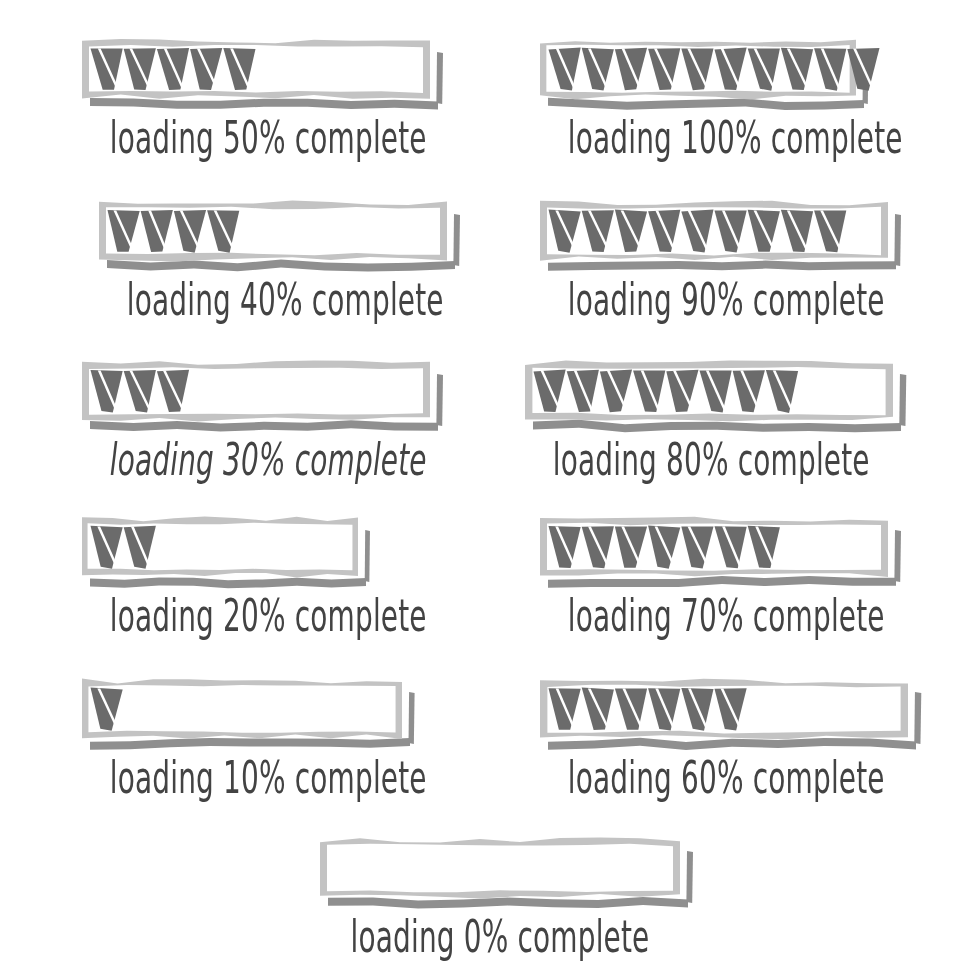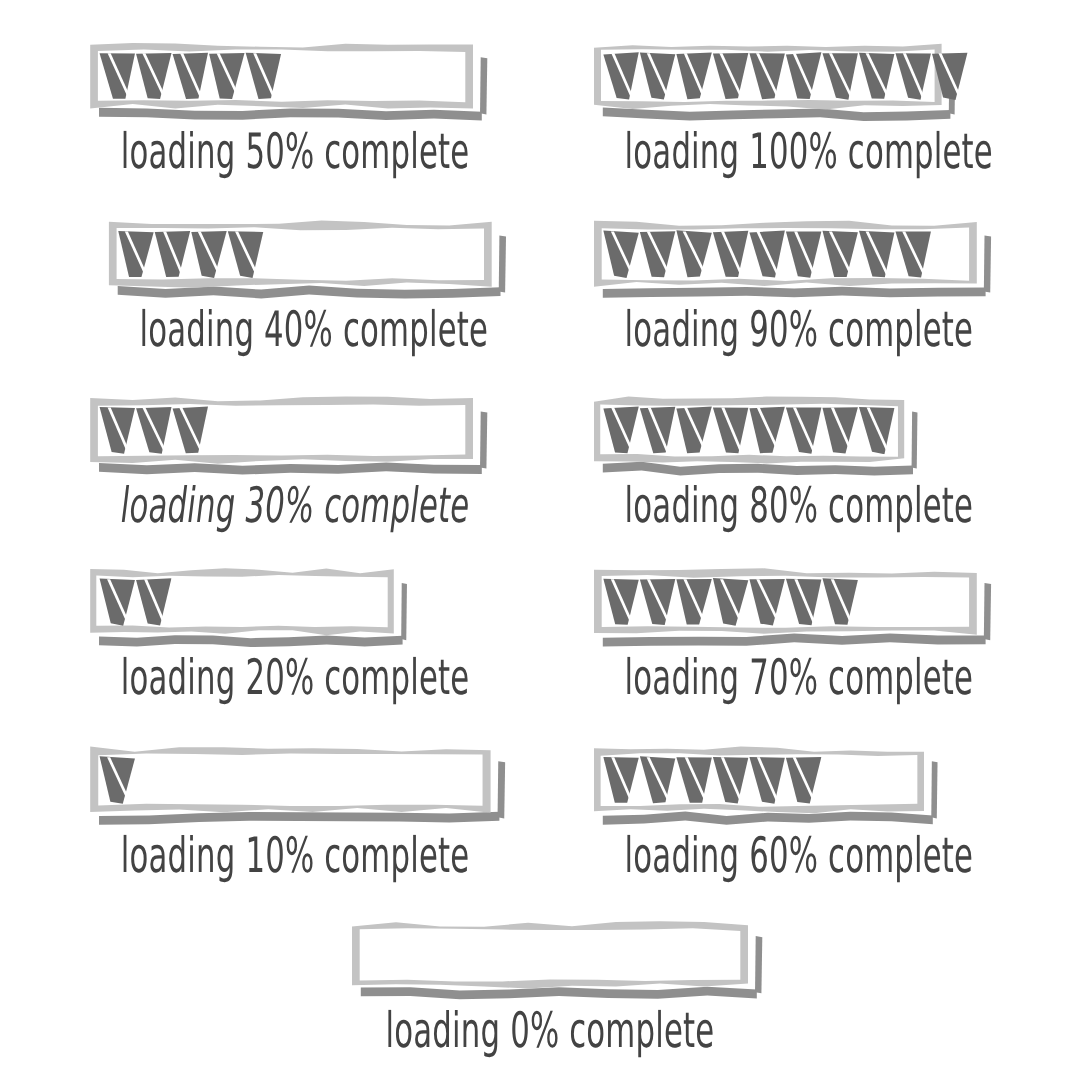--- a/index.html
+++ b/index.html
@@ -199,7 +199,7 @@
       </div>
       <div class="caption" style="left: 0px; top: 74px; width: 348px;">loading 30% complete</div>
     </div>
-    <div class="bar-unit" style="left: 540px; top: 360px; width: 282px; height: 62px;">
+    <div class="bar-unit" style="left: 525px; top: 360px; width: 368px; height: 62px;">
       <div class="shadow-plate">
         <svg viewBox="0 0 348 62" preserveAspectRatio="none">
           <path d="M 0 51.565439370389505 L 43.5 49.67113651417894 L 87 54.2343113724899 L 130.5 52.09931890405714 L 174 51.693788967857834 L 217.5 53.74595925792819 L 261 52.94088379751774 L 304.5 54.22291297563352 L 348 53.1098143672687 L 348 61.1098143672687 L 304.5 62.22291297563352 L 261 60.94088379751774 L 217.5 61.74595925792819 L 174 59.693788967857834 L 130.5 60.09931890405714 L 87 62.2343113724899 L 43.5 57.67113651417894 L 0 59.565439370389505 Z" fill="#8f8f8f"></path>

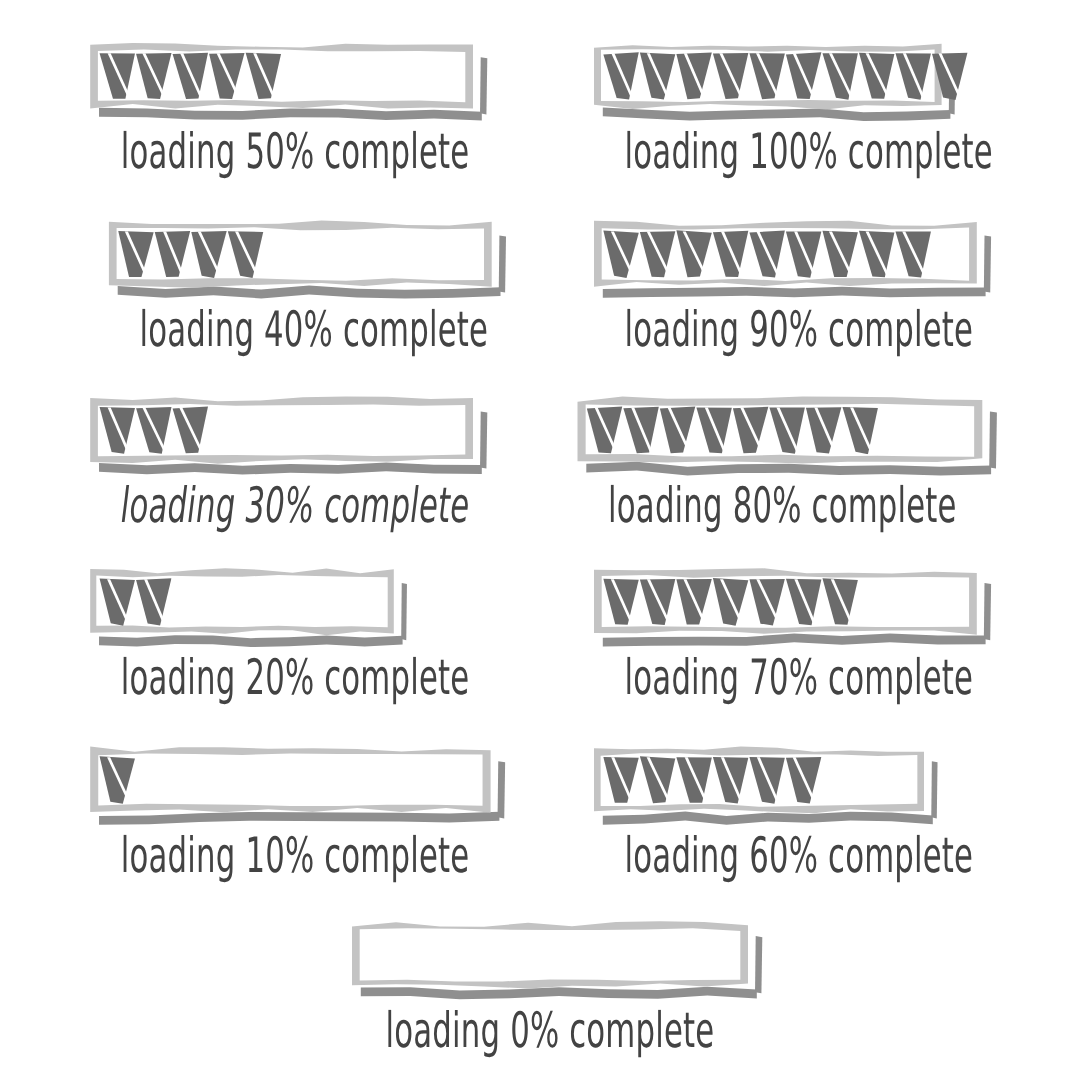--- a/index.html
+++ b/index.html
@@ -290,7 +290,7 @@
       </div>
       <div class="caption" style="left: 0px; top: 74px; width: 348px;">loading 70% complete</div>
     </div>
-    <div class="bar-unit" style="left: 82px; top: 678px; width: 364px; height: 62px;">
+    <div class="bar-unit" style="left: 82px; top: 678px; width: 320px; height: 62px;">
       <div class="shadow-plate">
         <svg viewBox="0 0 348 62" preserveAspectRatio="none">
           <path d="M 0 53.86374836351024 L 43.5 53.32753376804758 L 87 51.27701059345854 L 130.5 50.08149021778954 L 174 50.43706631441601 L 217.5 50.57266365066171 L 261 50.84211345283548 L 304.5 51.65075664611068 L 348 50.04648753613001 L 348 58.04648753613001 L 304.5 59.65075664611068 L 261 58.84211345283548 L 217.5 58.57266365066171 L 174 58.43706631441601 L 130.5 58.08149021778954 L 87 59.27701059345854 L 43.5 61.32753376804758 L 0 61.86374836351024 Z" fill="#8f8f8f"></path>

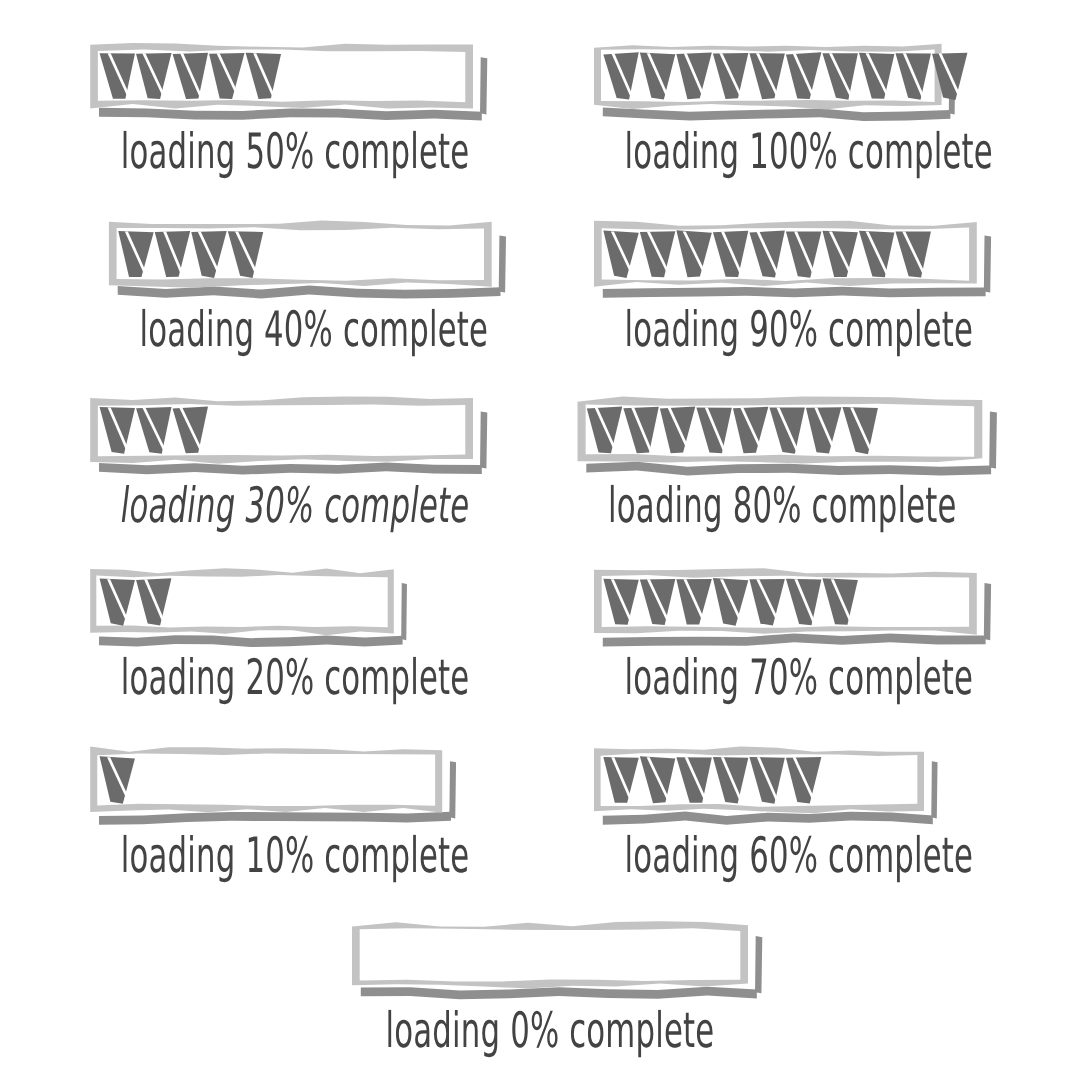--- a/index.html
+++ b/index.html
@@ -311,7 +311,7 @@
       </div>
       <div class="caption" style="left: 0px; top: 74px; width: 348px;">loading 10% complete</div>
     </div>
-    <div class="bar-unit" style="left: 540px; top: 678px; width: 300px; height: 62px;">
+    <div class="bar-unit" style="left: 540px; top: 678px; width: 368px; height: 62px;">
       <div class="shadow-plate">
         <svg viewBox="0 0 348 62" preserveAspectRatio="none">
           <path d="M 0 53.66409571105614 L 43.5 52.58451274146209 L 87 49.82388835103484 L 130.5 53.87703318077256 L 174 50.81595127820037 L 217.5 51.92702007163316 L 261 49.898059283546175 L 304.5 50.61105249203611 L 348 53.42188986811088 L 348 61.42188986811088 L 304.5 58.61105249203611 L 261 57.898059283546175 L 217.5 59.92702007163316 L 174 58.81595127820037 L 130.5 61.87703318077256 L 87 57.82388835103484 L 43.5 60.58451274146209 L 0 61.66409571105614 Z" fill="#8f8f8f"></path>

